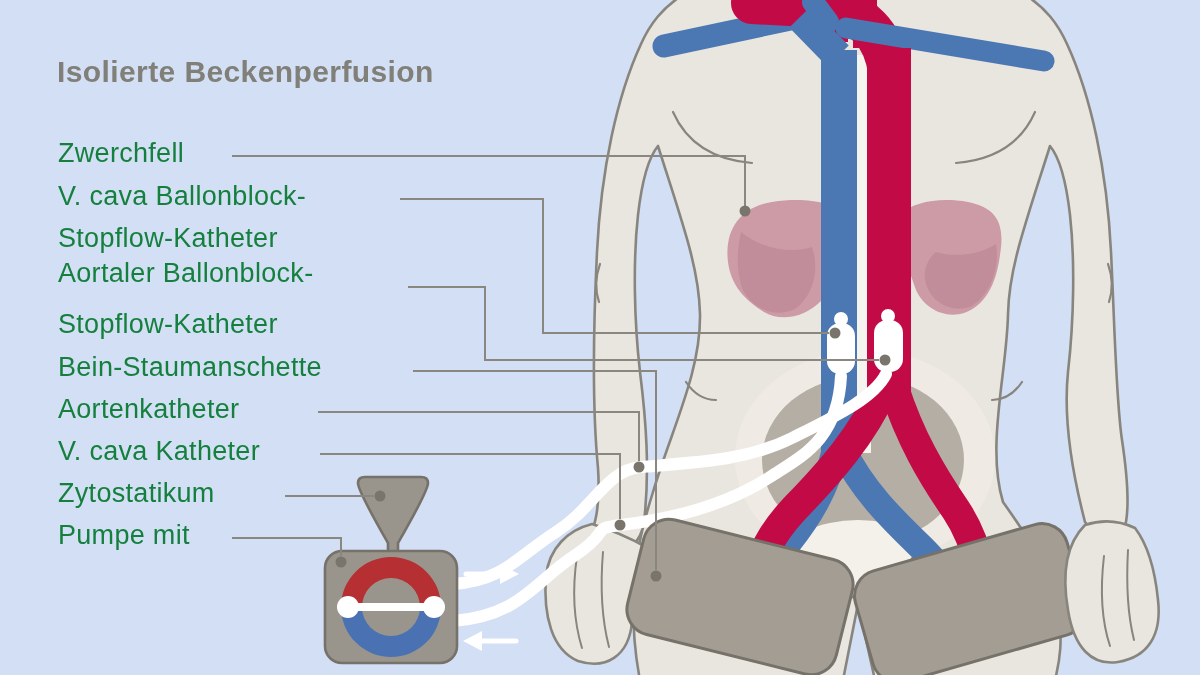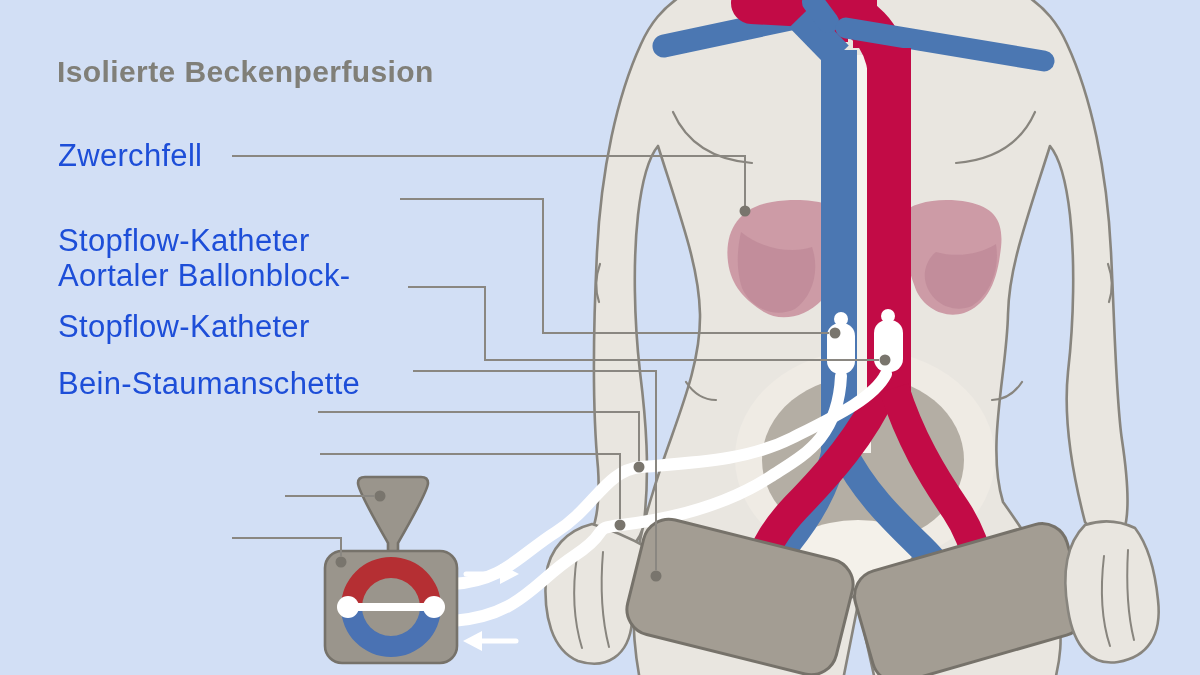--- a/index.html
+++ b/index.html
@@ -14,7 +14,7 @@
   }
   .label-line{
     position:absolute;left:58px;
-    font-size:31px;color:#1d4ed8;letter-spacing:.3px;white-space:nowrap;line-height:1;
+    font-size:27px;color:#15803d;letter-spacing:.3px;white-space:nowrap;line-height:1;
   }
 </style>
 </head>

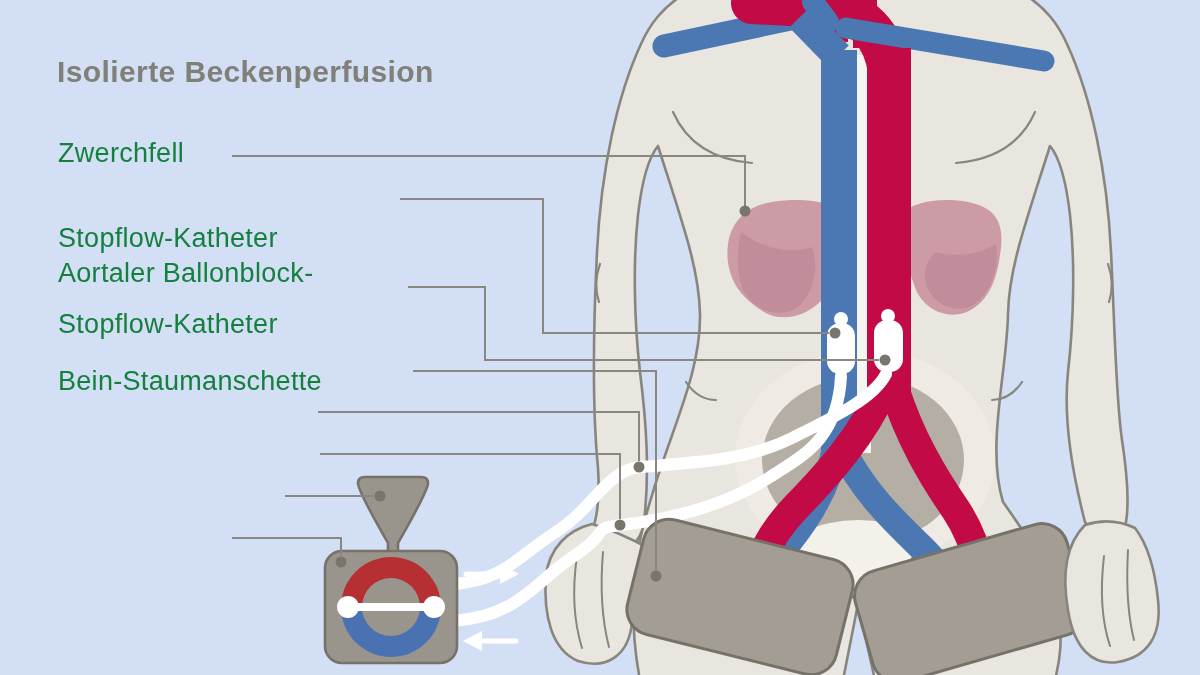--- a/index.html
+++ b/index.html
@@ -190,6 +190,7 @@
   <div class="page-title">Isolierte Beckenperfusion</div>
 
   <div class="label-line" style="top:140px">Zwerchfell</div>
+  <div class="label-line" style="top:183px">V. cava Ballonblock-</div>
   <div class="label-line" style="top:225px">Stopflow-Katheter</div>
   <div class="label-line" style="top:260px">Aortaler Ballonblock-</div>
   <div class="label-line" style="top:311px">Stopflow-Katheter</div>

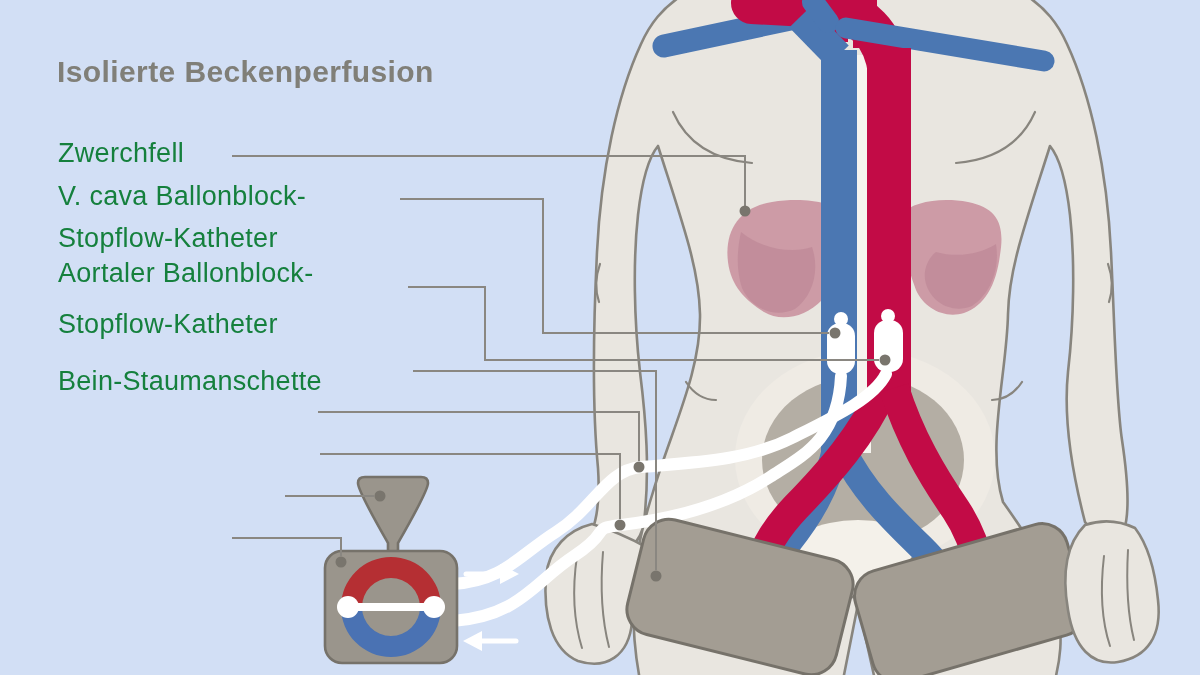--- a/index.html
+++ b/index.html
@@ -194,7 +194,7 @@
   <div class="label-line" style="top:225px">Stopflow-Katheter</div>
   <div class="label-line" style="top:260px">Aortaler Ballonblock-</div>
   <div class="label-line" style="top:311px">Stopflow-Katheter</div>
-  <div class="label-line" style="top:368px">Bein-Staumanschette</div>
+  <div class="label-line" style="top:354px">Bein-Staumanschette</div>
 
 </div>
 

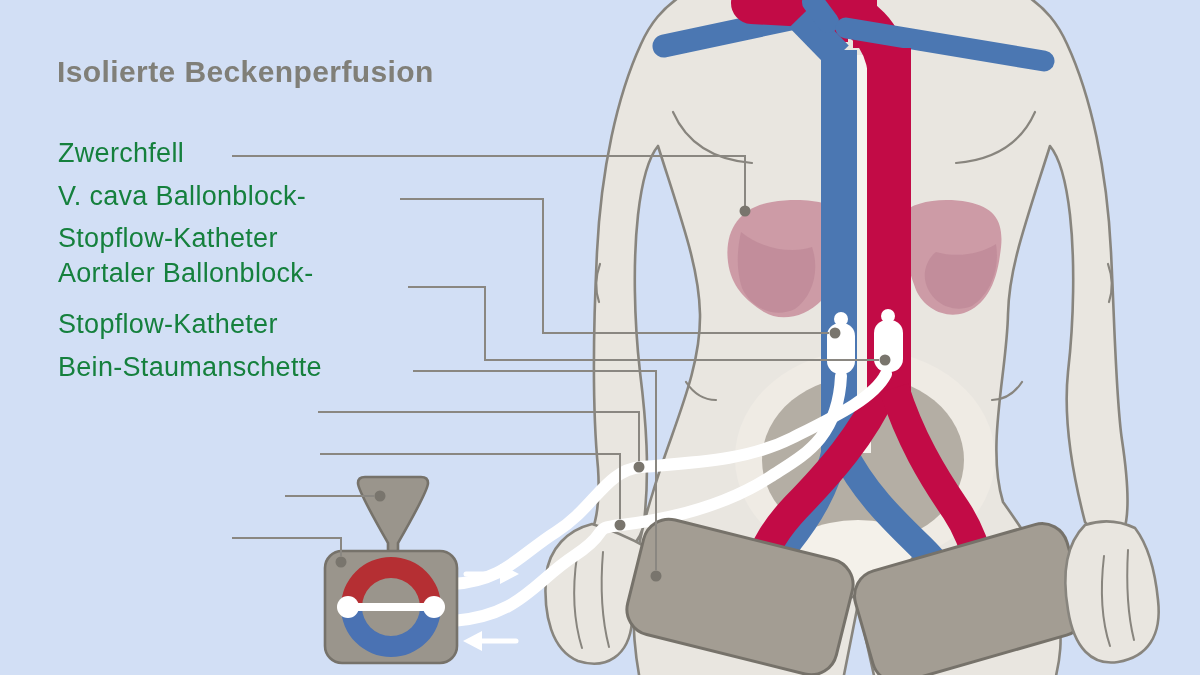--- a/index.html
+++ b/index.html
@@ -195,6 +195,7 @@
   <div class="label-line" style="top:260px">Aortaler Ballonblock-</div>
   <div class="label-line" style="top:311px">Stopflow-Katheter</div>
   <div class="label-line" style="top:354px">Bein-Staumanschette</div>
+  <div class="label-line" style="top:396px">Aortenkatheter</div>
 
 </div>
 

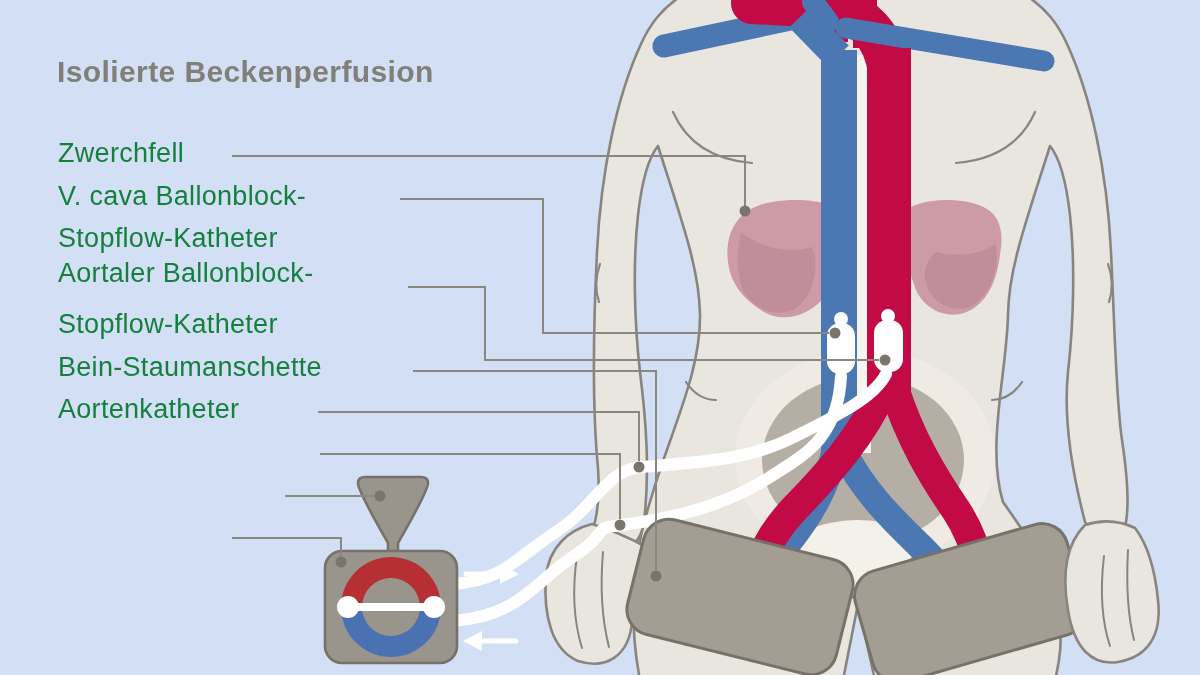--- a/index.html
+++ b/index.html
@@ -196,6 +196,7 @@
   <div class="label-line" style="top:311px">Stopflow-Katheter</div>
   <div class="label-line" style="top:354px">Bein-Staumanschette</div>
   <div class="label-line" style="top:396px">Aortenkatheter</div>
+  <div class="label-line" style="top:438px">V. cava Katheter</div>
 
 </div>
 

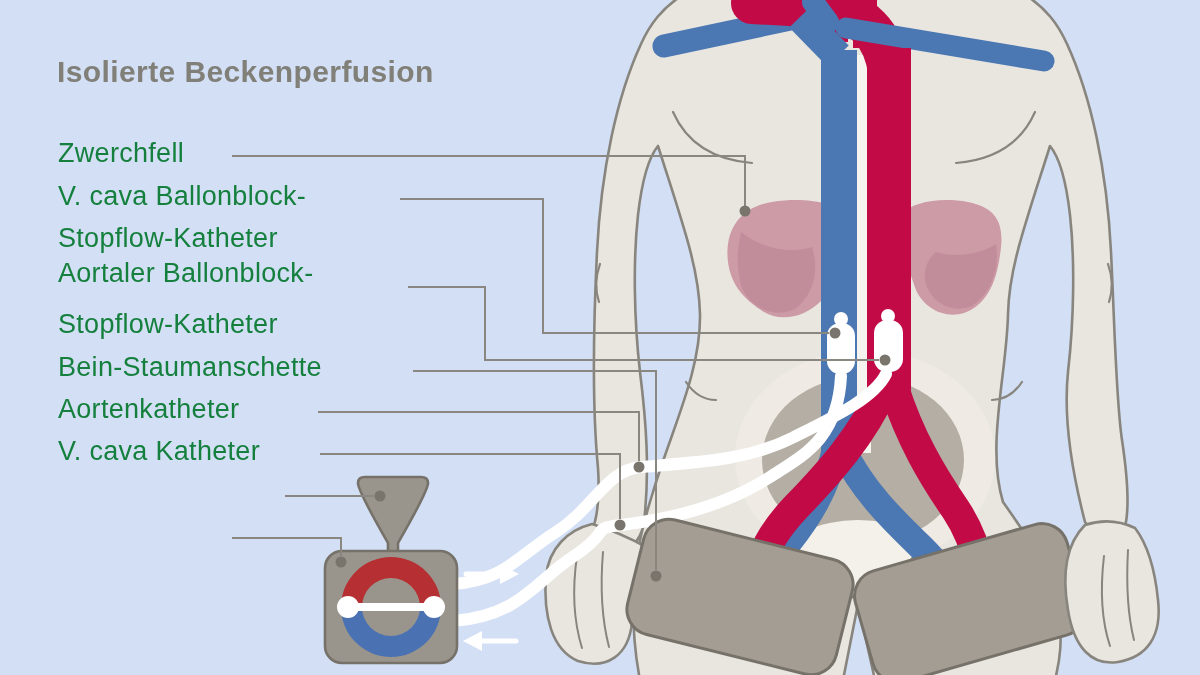--- a/index.html
+++ b/index.html
@@ -197,6 +197,7 @@
   <div class="label-line" style="top:354px">Bein-Staumanschette</div>
   <div class="label-line" style="top:396px">Aortenkatheter</div>
   <div class="label-line" style="top:438px">V. cava Katheter</div>
+  <div class="label-line" style="top:480px">Zytostatikum</div>
 
 </div>
 

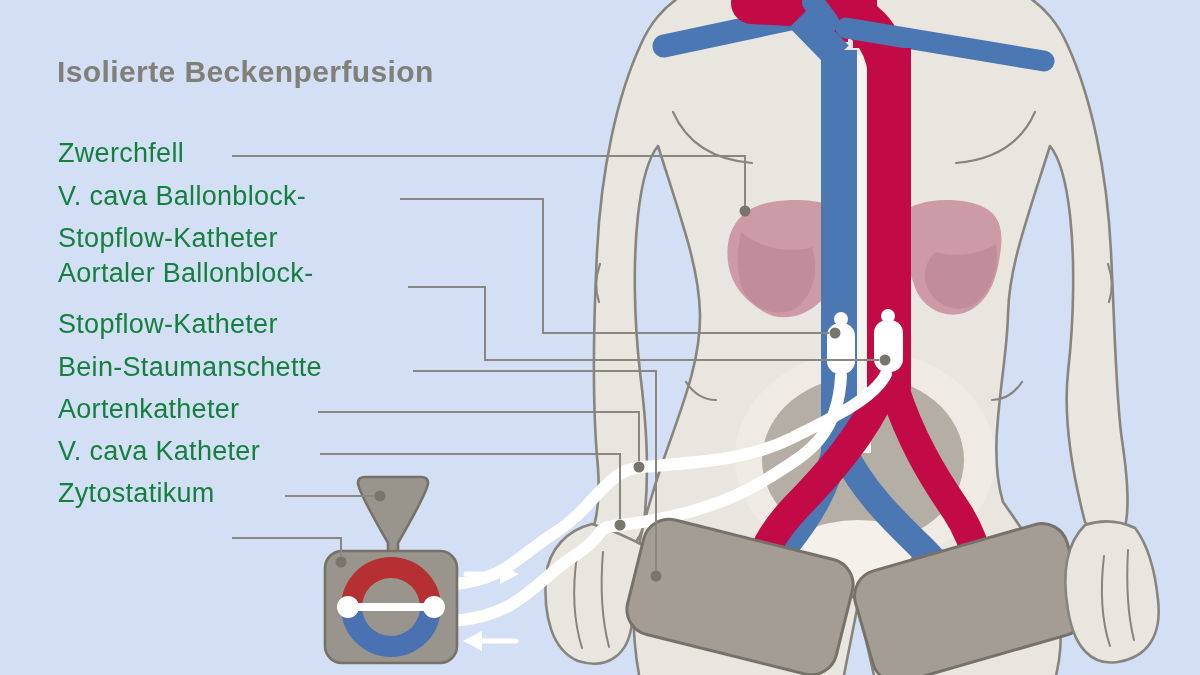--- a/index.html
+++ b/index.html
@@ -198,6 +198,7 @@
   <div class="label-line" style="top:396px">Aortenkatheter</div>
   <div class="label-line" style="top:438px">V. cava Katheter</div>
   <div class="label-line" style="top:480px">Zytostatikum</div>
+  <div class="label-line" style="top:522px">Pumpe mit</div>
 
 </div>
 

